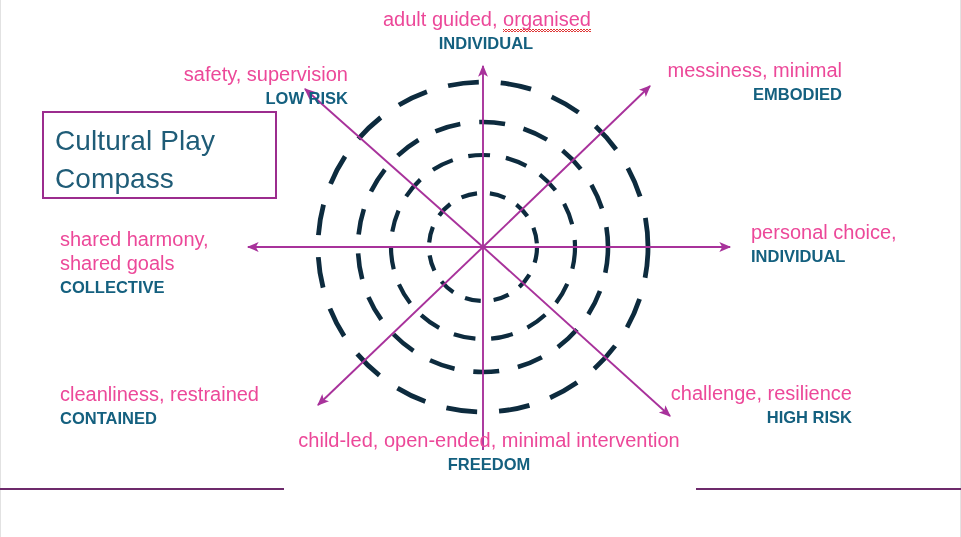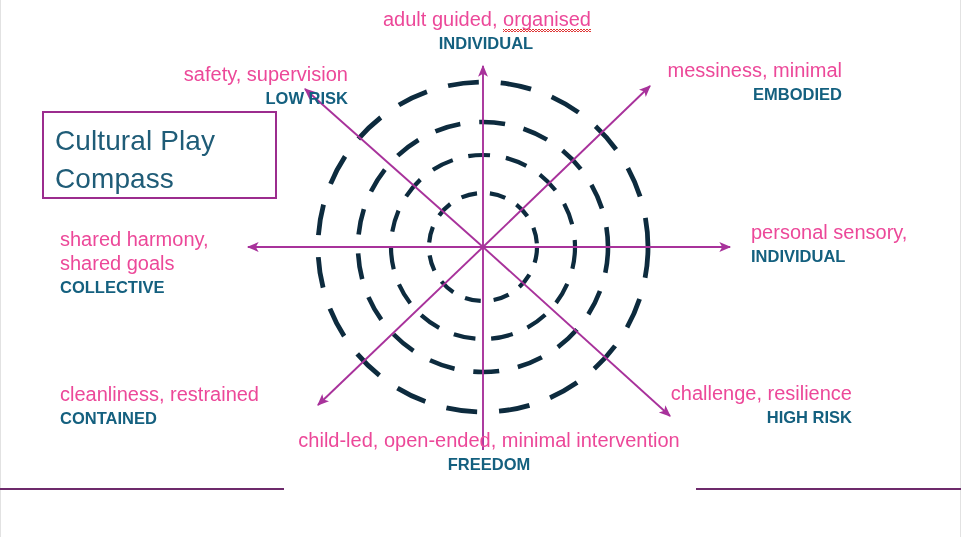--- a/index.html
+++ b/index.html
@@ -181,7 +181,7 @@
   </div>
 
   <div class="axis-label ta-left" id="label-individual">
-    <span class="desc">personal sensory,</span>
+    <span class="desc">personal choice,</span>
     <span class="pole">INDIVIDUAL</span>
   </div>
 

